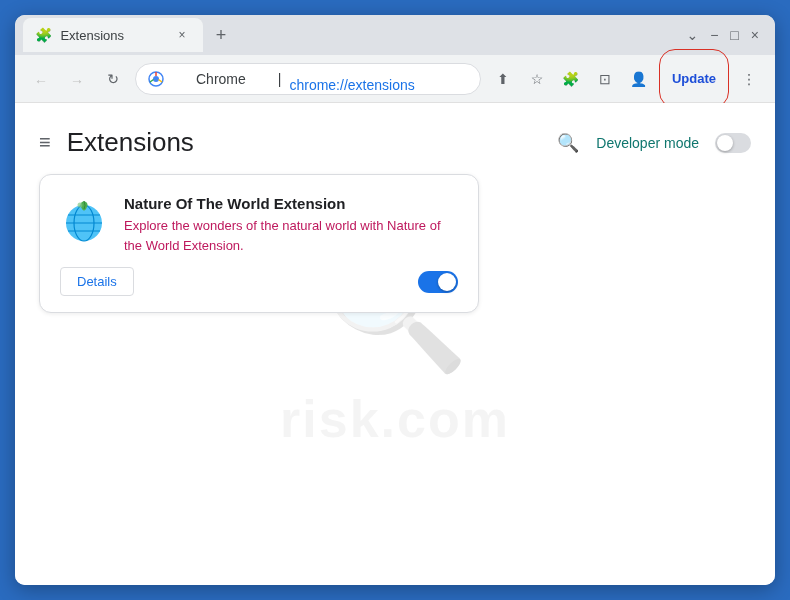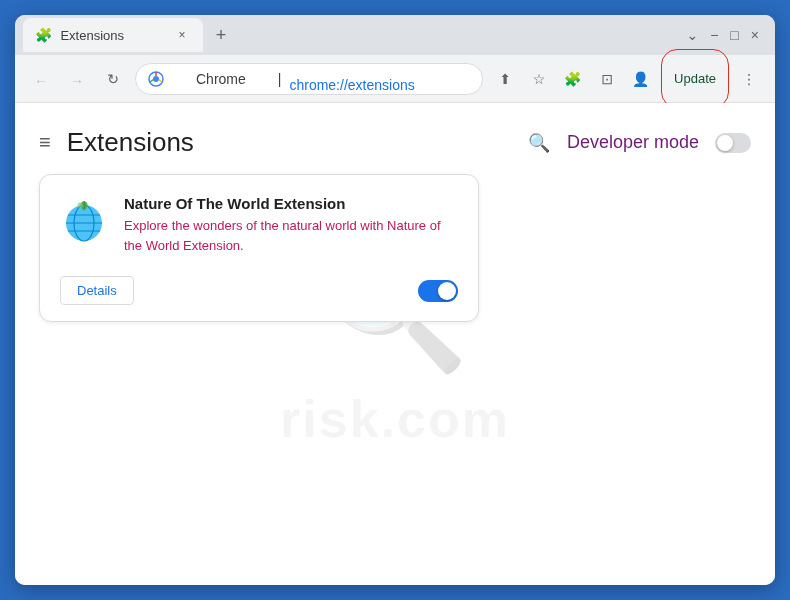--- a/index.html
+++ b/index.html
@@ -150,11 +150,11 @@
       background: transparent;
       border: 1.5px solid #d93025;
       border-radius: 16px;
-      color: #14532d;
+      color: #1d4ed8;
       padding: 21px 12px;
       font-size: 13px;
       cursor: pointer;
-      font-weight: 400;
+      font-weight: 700;
     }
     
     .page {

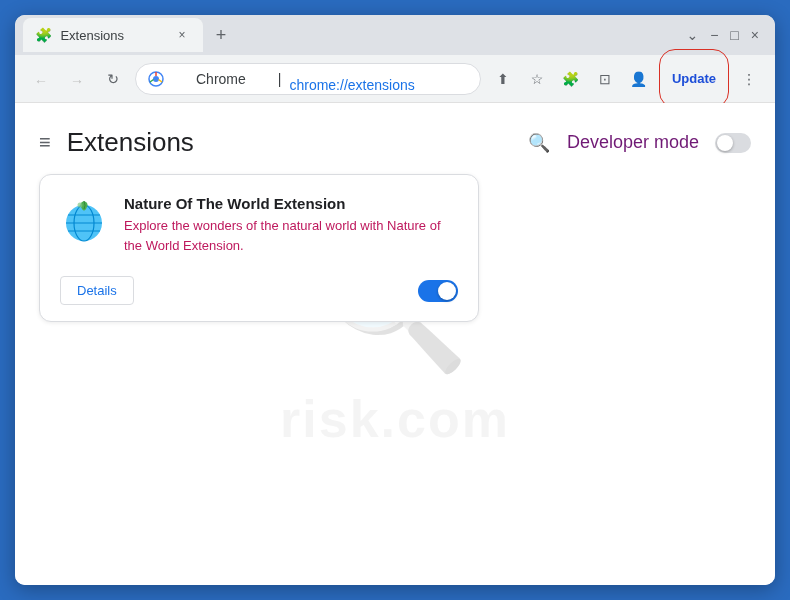--- a/index.html
+++ b/index.html
@@ -193,8 +193,8 @@
       cursor: pointer;
     }
     .dev-mode-label {
-      font-size: 18px;
-      color: #701a75;
+      font-size: 14px;
+      color: #0f766e;
     }
     .toggle {
       width: 36px;

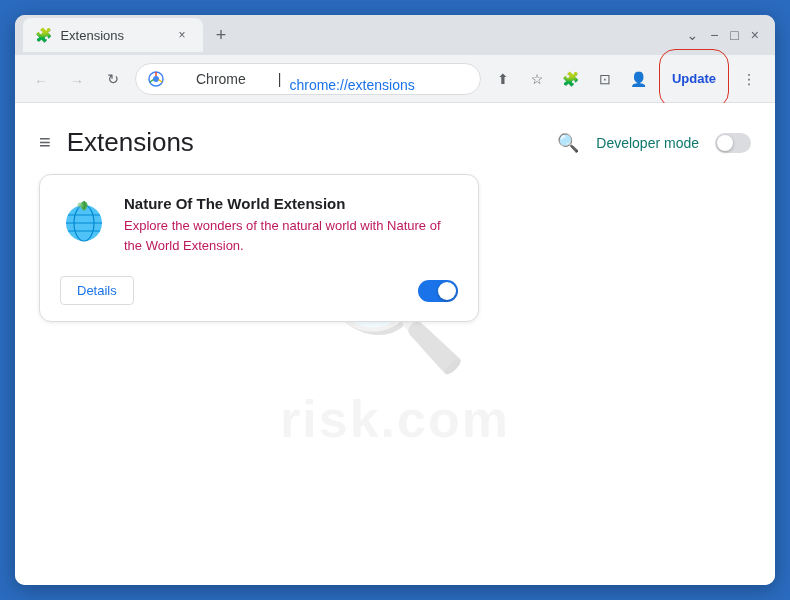--- a/index.html
+++ b/index.html
@@ -257,7 +257,7 @@
       display: flex;
       align-items: flex-start;
       gap: 16px;
-      margin-bottom: 21px;
+      margin-bottom: 12px;
     }
     .ext-icon {
       width: 48px;

